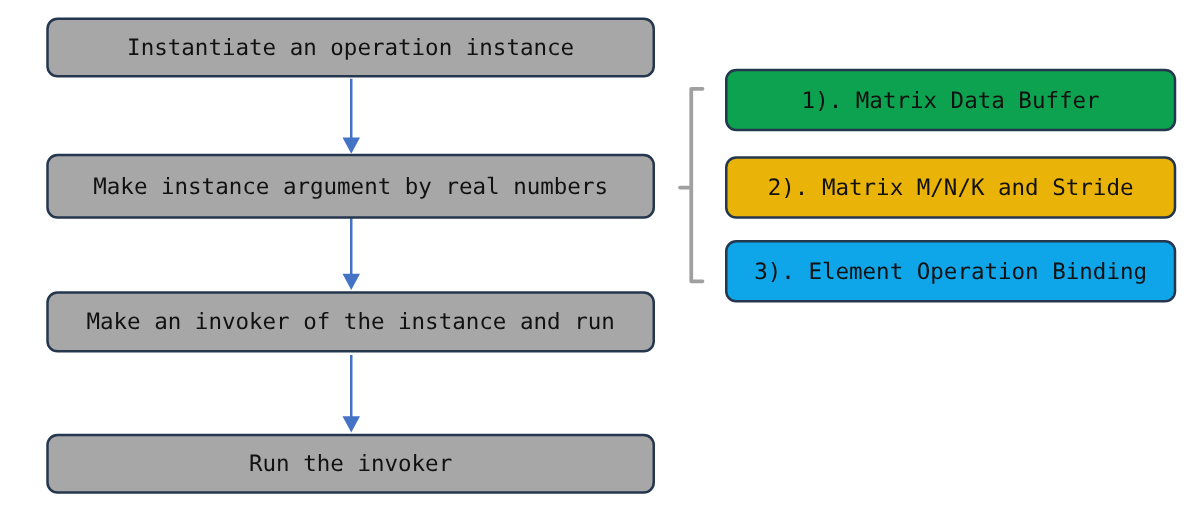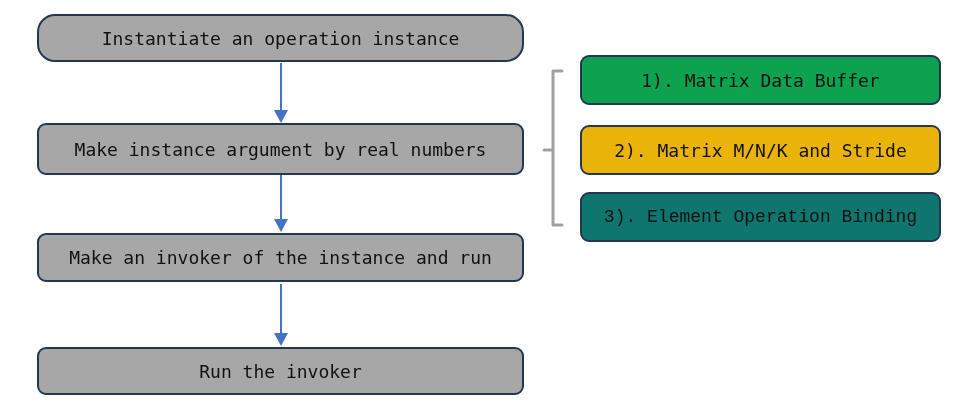--- a/index.html
+++ b/index.html
@@ -42,7 +42,7 @@
     width: 487px;
     background: var(--step_fill, #A7A7A7);
   }
-  .step.s1 { top: 14px;  height: 48px; border-radius: 18px; }
+  .step.s1 { top: 14px;  height: 48px; }
   .step.s2 { top: 123px; height: 52px; }
   .step.s3 { top: 233px; height: 49px; }
   .step.s4 { top: 347px; height: 48px; }

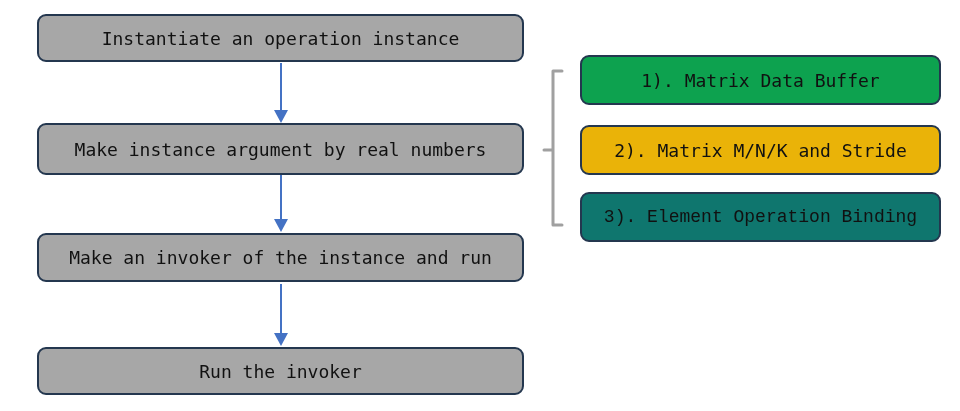--- a/index.html
+++ b/index.html
@@ -114,7 +114,7 @@
   <div class="node component c2" style="background: #eab308;">
     <span>2). Matrix M/N/K and Stride</span>
   </div>
-  <div class="node component c3" style="background: #0f766e; font-family: Liberation Mono, monospace;">
+  <div class="node component c3" style="background: #0ea5e9;">
     <span>3). Element Operation Binding</span>
   </div>
 

